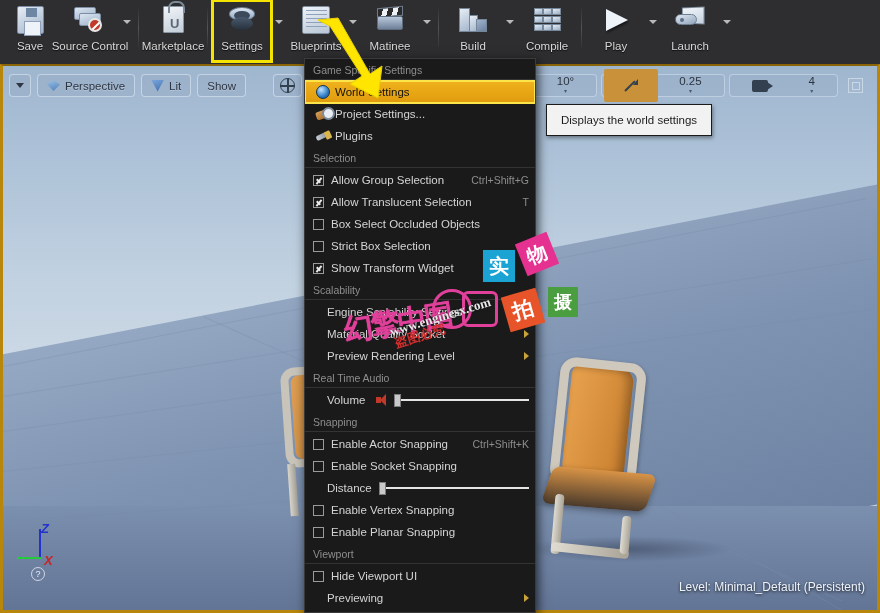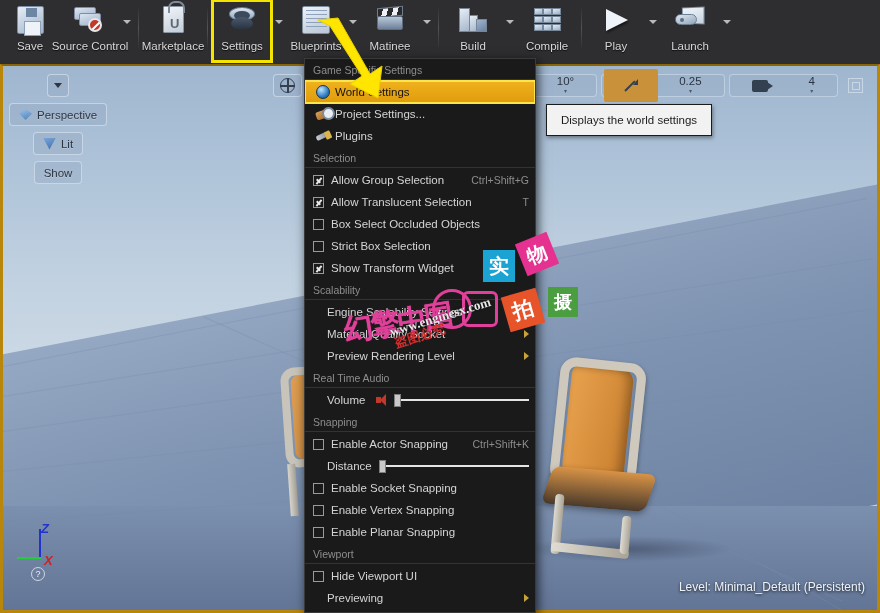--- a/index.html
+++ b/index.html
@@ -151,7 +151,7 @@
   #chair2 .lg { position:absolute; left:16px; top:98px; width:8px; height:52px; background:linear-gradient(90deg,#ddd9cf,#a7a194); transform:rotate(-4deg);}
 
   
-  #vp-toolbar-l { position:absolute; left:6px; top:8px; display:flex; gap:6px; align-items:center;flex-direction:column; }
+  #vp-toolbar-l { position:absolute; left:6px; top:8px; display:flex; gap:6px; align-items:flex-end; }
   #vp-toolbar-r { position:absolute; right:8px; top:8px; display:flex; gap:4px; align-items:center; }
   .vp-btn {
     height:23px; padding:0 9px; display:flex; align-items:center; gap:5px;

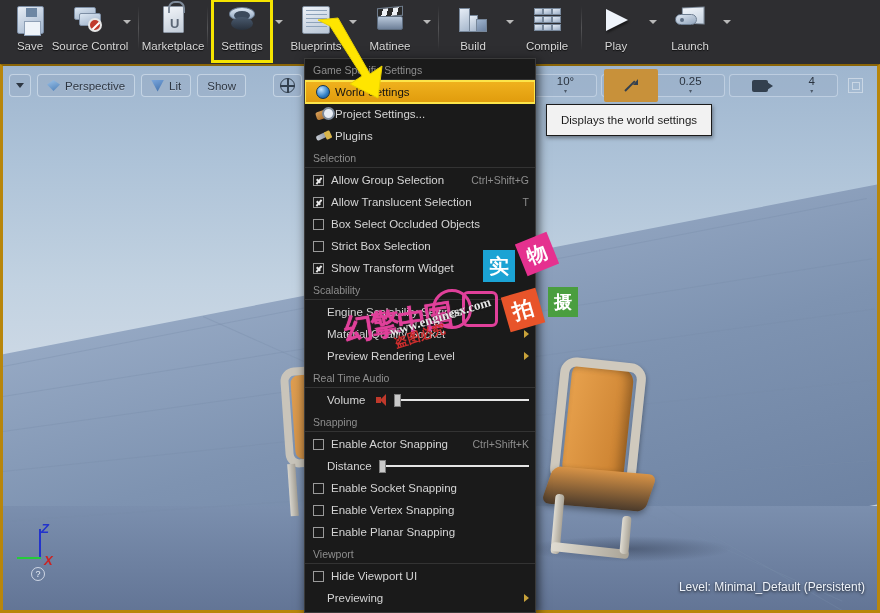--- a/index.html
+++ b/index.html
@@ -640,16 +640,16 @@
     <span class="m-lbl">Enable Actor Snapping</span>
     <span class="m-key">Ctrl+Shift+K</span>
   </div>
+  <div class="m-item">
+    <span class="cb"></span>
+    <span class="m-lbl">Enable Socket Snapping</span>
+  </div>
   <div class="m-item indent">
     <span class="slider-label">Distance</span>
     <span class="slider">
       <span class="knob"></span>
       <span class="track"></span>
     </span>
-  </div>
-  <div class="m-item">
-    <span class="cb"></span>
-    <span class="m-lbl">Enable Socket Snapping</span>
   </div>
   <div class="m-item">
     <span class="cb"></span>

